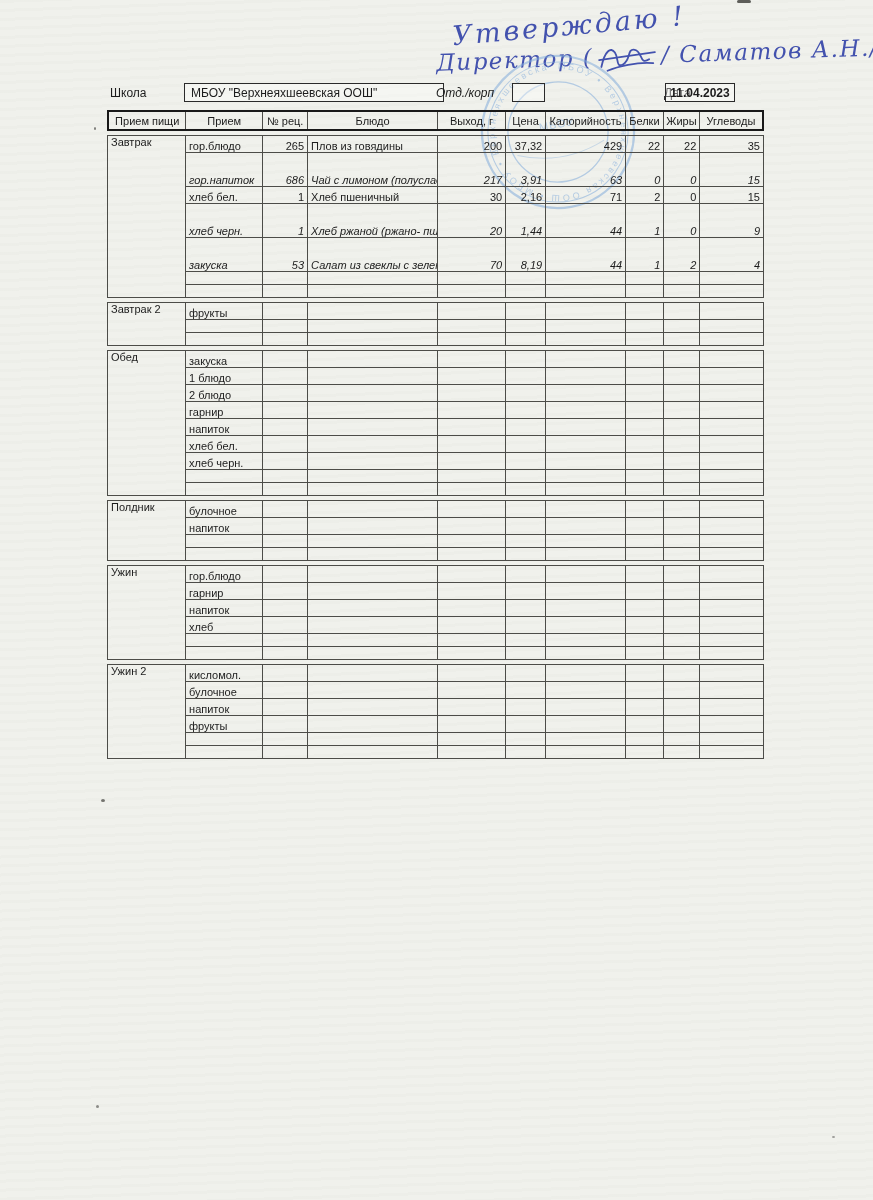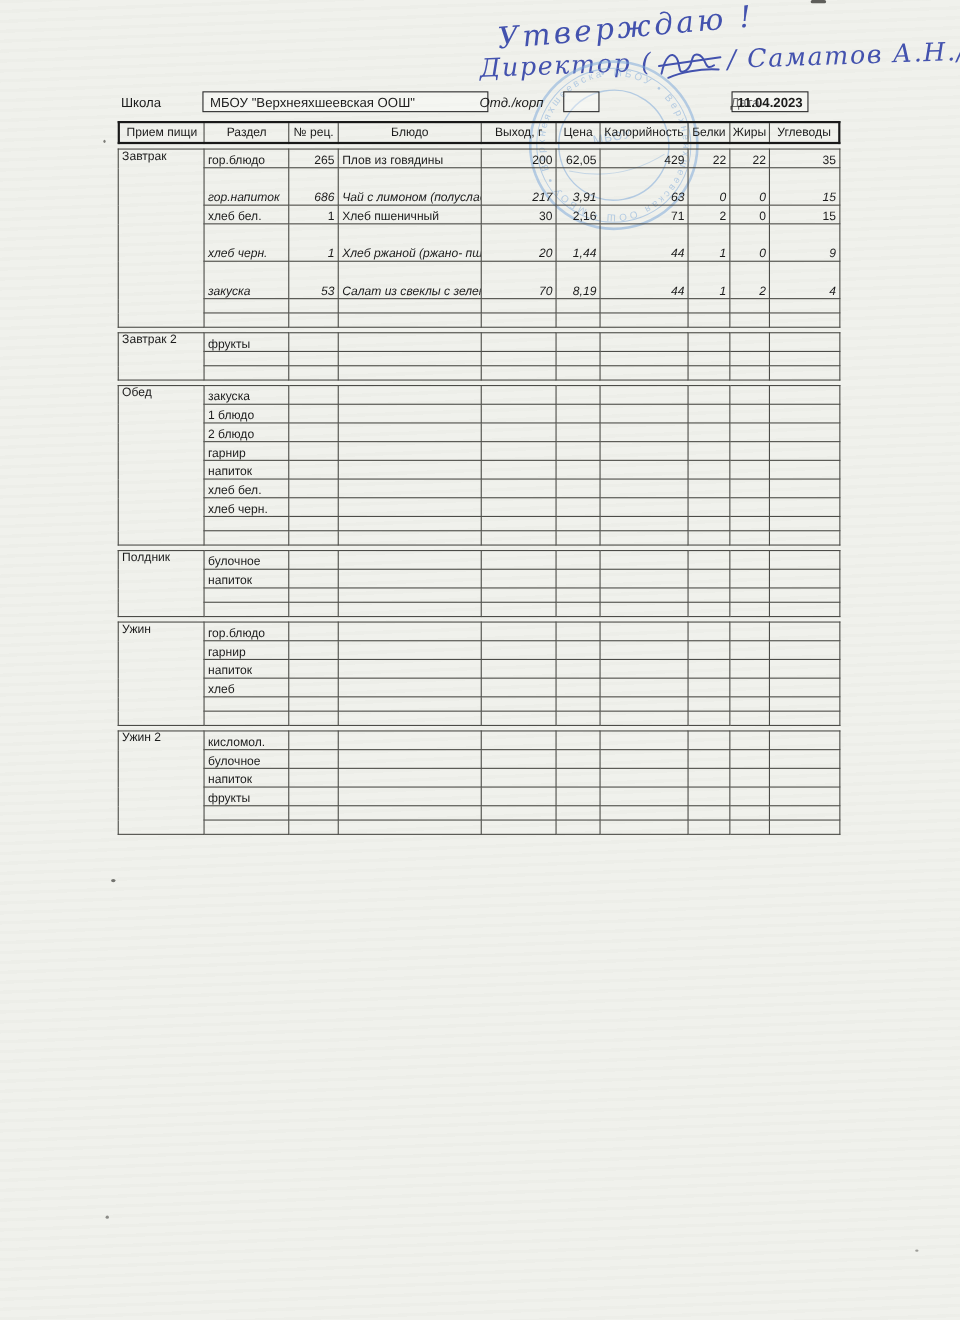--- a/index.html
+++ b/index.html
@@ -117,7 +117,7 @@
     <tbody>
         <tr>
           <th>Прием пищи</th>
-          <th>Раздел</th>
+          <th>Прием</th>
           <th>№ рец.</th>
           <th>Блюдо</th>
           <th>Выход, г</th>

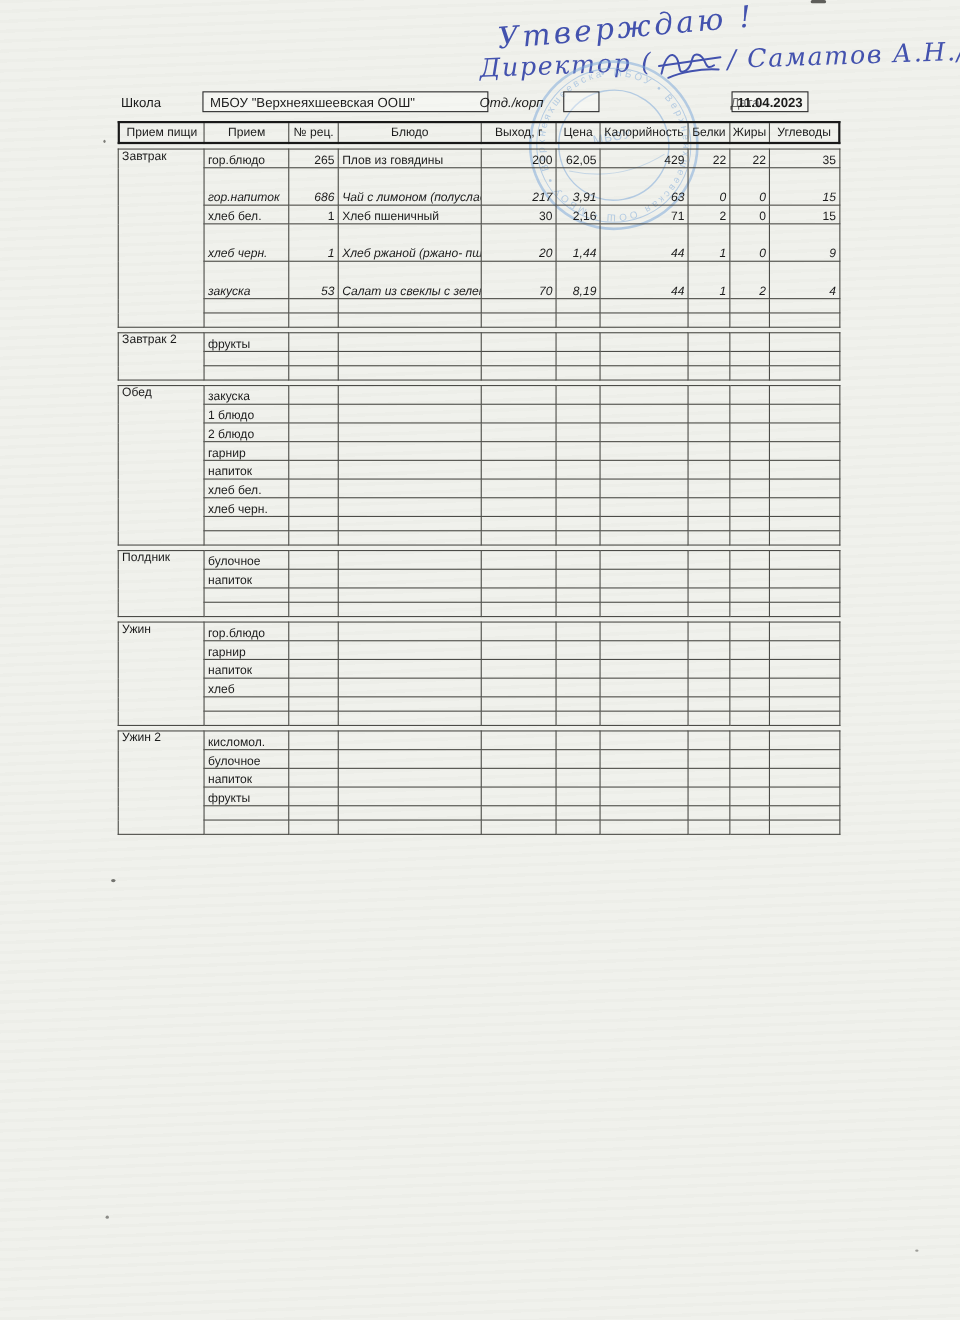--- a/index.html
+++ b/index.html
@@ -150,7 +150,7 @@
             <td class="tr">265</td>
             <td class="tl dish">Плов из говядины</td>
             <td class="tr">200</td>
-            <td class="tr">62,05</td>
+            <td class="tr">37,32</td>
             <td class="tr">429</td>
             <td class="tr">22</td>
             <td class="tr">22</td>

